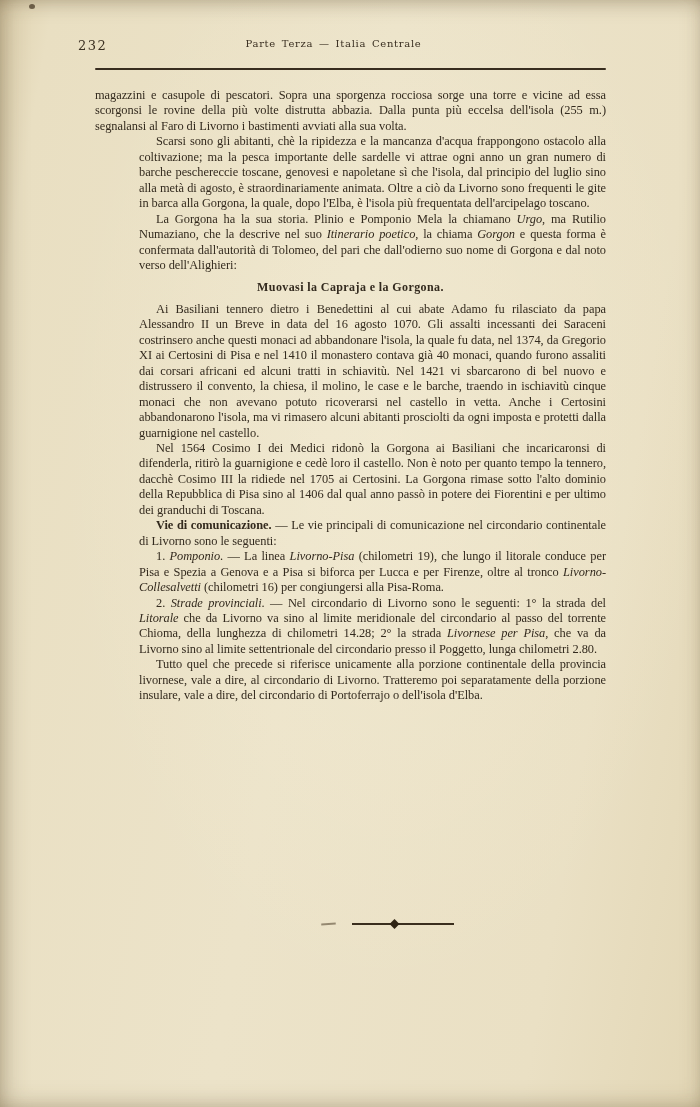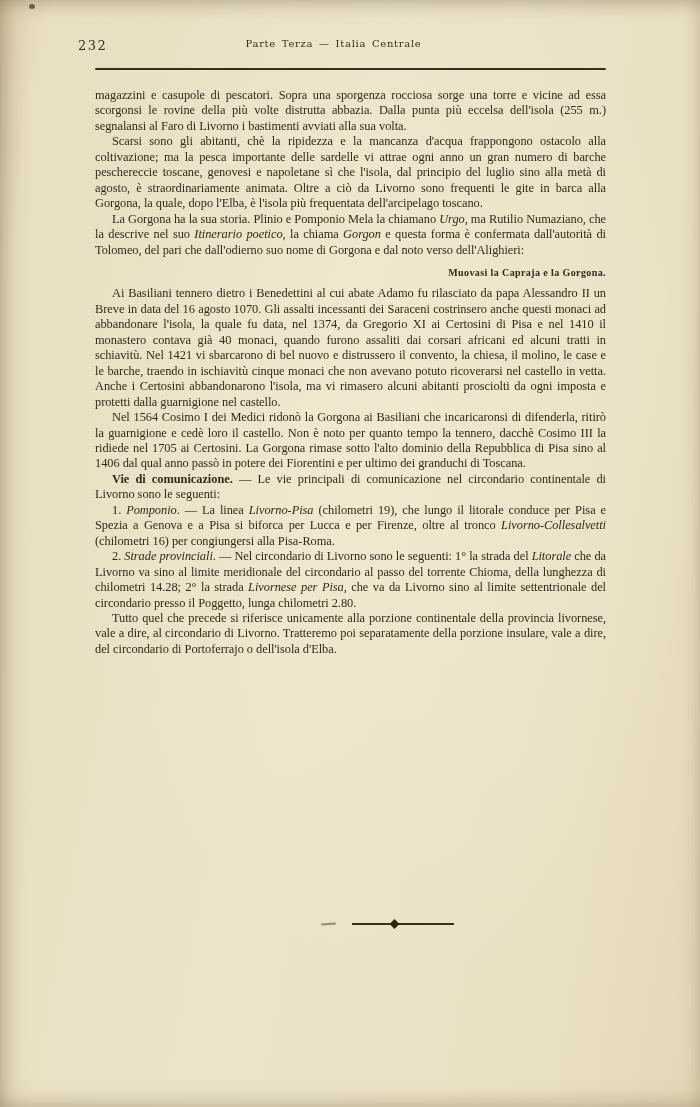--- a/index.html
+++ b/index.html
@@ -41,7 +41,7 @@
     text-align:justify; letter-spacing:-0.05px;
   }
   .text-column p { margin:0;font-family:Liberation Serif, serif; }
-  .text-column p.indent { text-indent:17px; }
+  .text-column p.indent { text-indent:17px;margin-left:44px; }
   .text-column p.verse {
     text-align:right; text-indent:0;
     font-size:10px; font-weight:bold; letter-spacing:.4px;

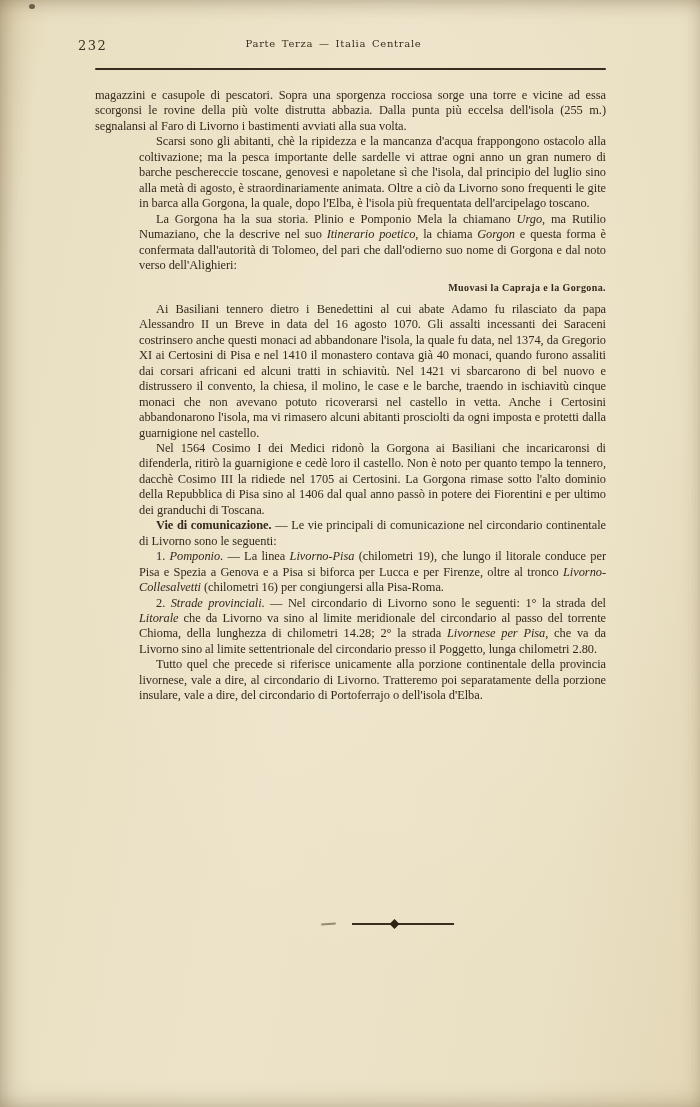--- a/index.html
+++ b/index.html
@@ -43,8 +43,8 @@
   .text-column p { margin:0;font-family:Liberation Serif, serif; }
   .text-column p.indent { text-indent:17px;margin-left:44px; }
   .text-column p.verse {
-    text-align:right; text-indent:0;
-    font-size:10px; font-weight:bold; letter-spacing:.4px;
+    text-align:center; text-indent:0;
+    font-size:12px; font-weight:bold; letter-spacing:.4px;
     margin:7px 0 6px 0;
   }
   .divider {

